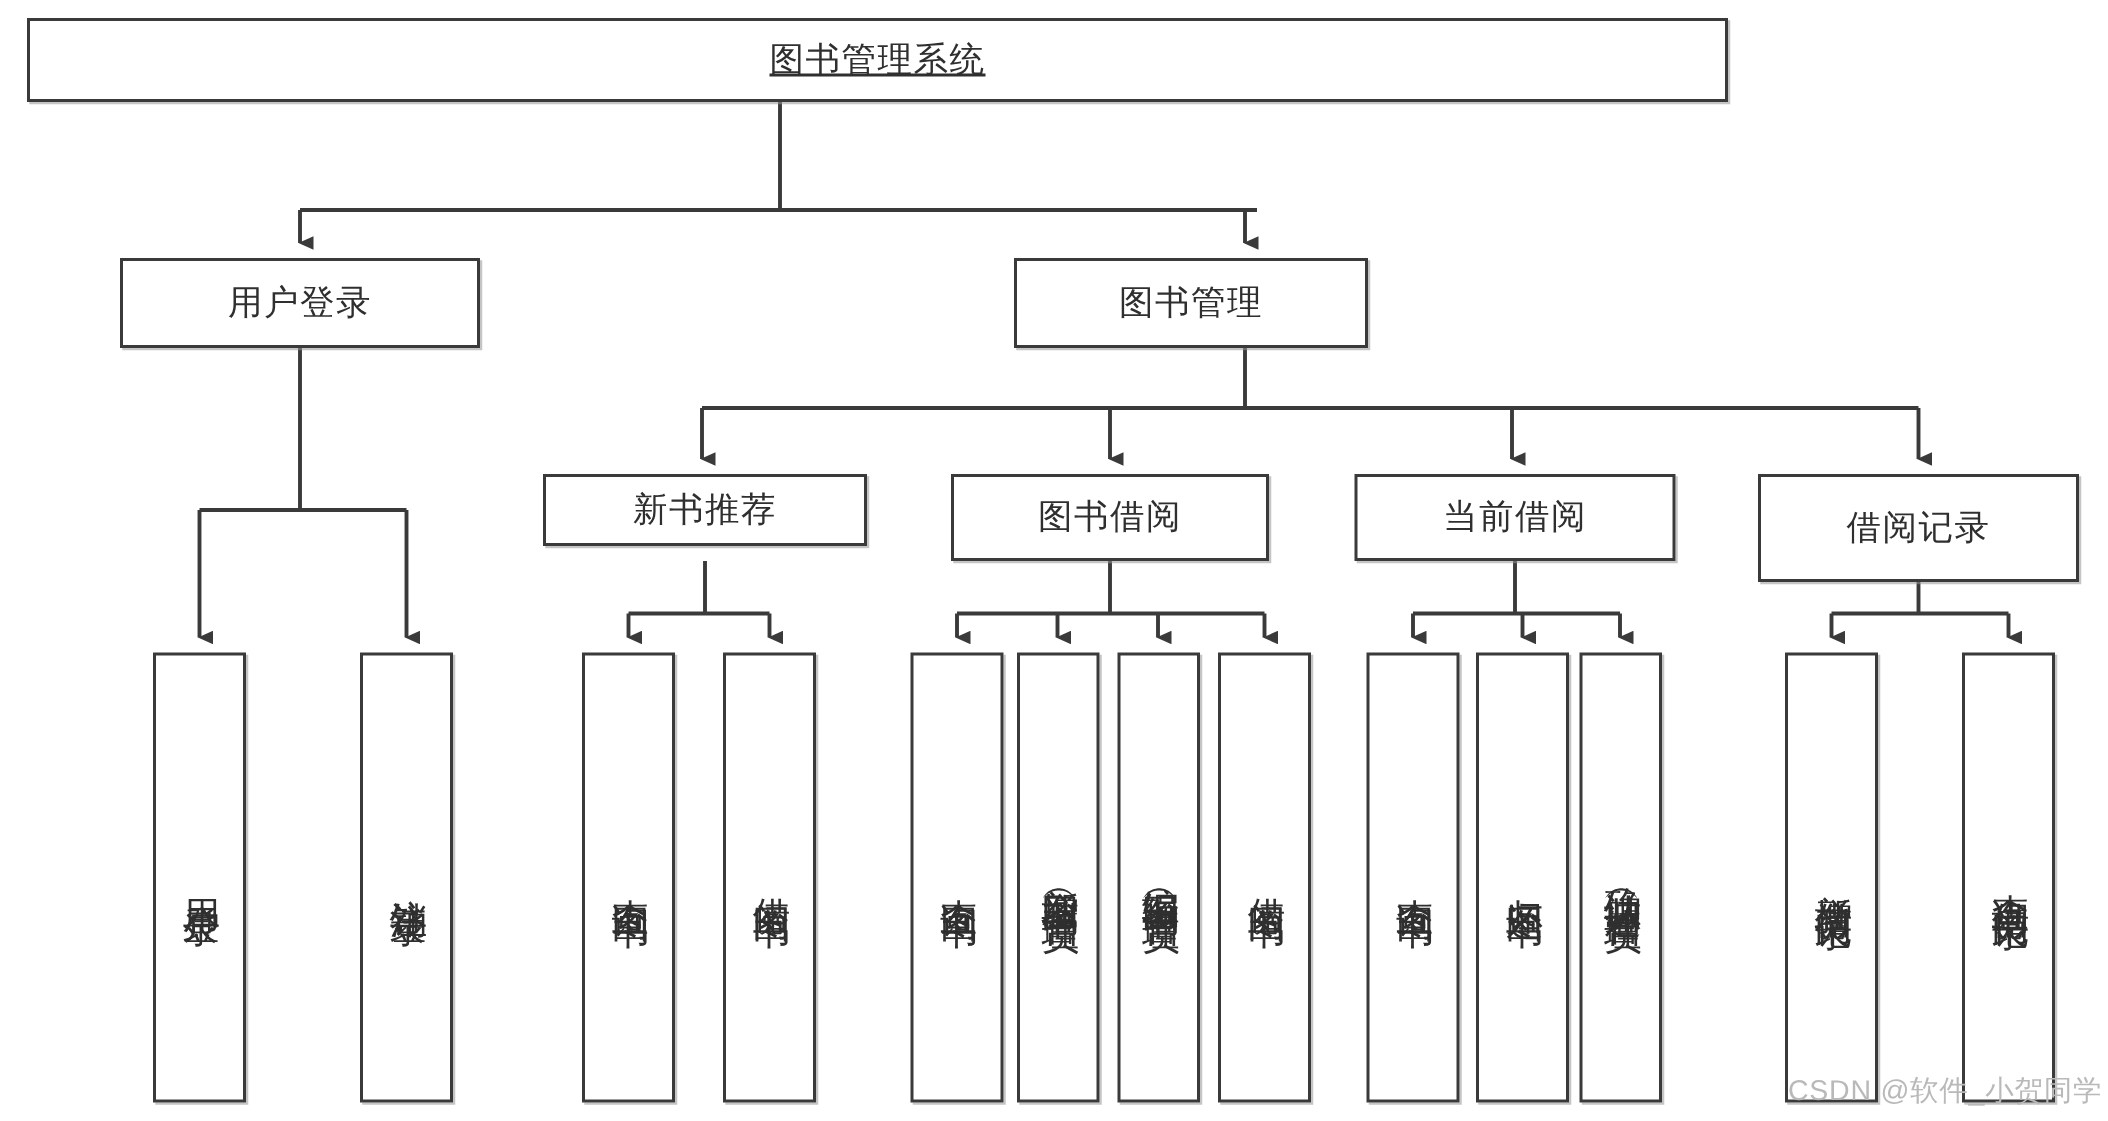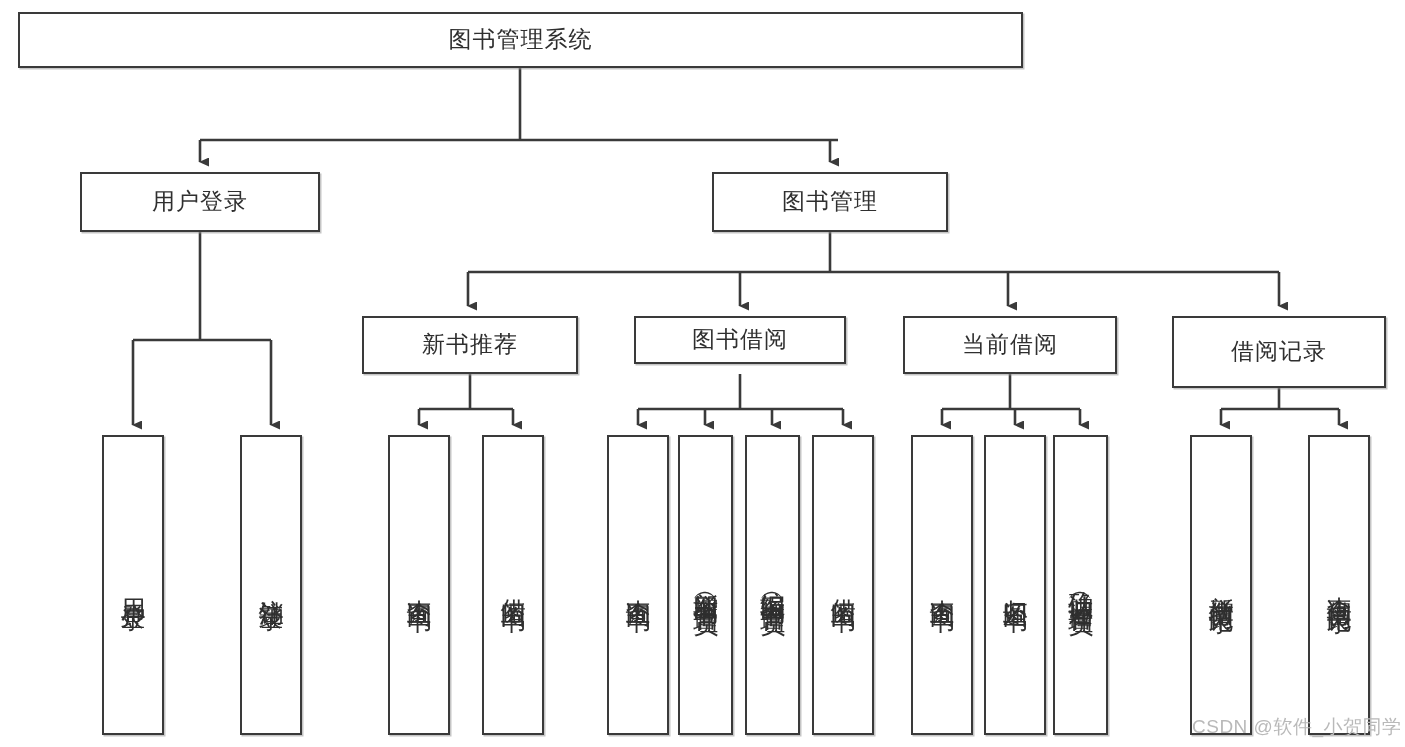--- a/index.html
+++ b/index.html
@@ -124,7 +124,7 @@
     </g>
   </svg>
 
-  <div class="node horiz" id="node-title" style="left: 18px; top: 12px; width: 1005px; height: 56px;">图书管理系统</div>
+  <div class="node horiz" id="node-title" style="left: 18px; top: 12px; width: 1134px; height: 56px; text-decoration: underline;">图书管理系统</div>
 
   <div class="node horiz" id="node-l2-0" style="left: 80px; top: 172px; width: 240px; height: 60px;">用户登录</div>
   <div class="node horiz" id="node-l2-1" style="left: 712px; top: 172px; width: 236px; height: 60px;">图书管理</div>

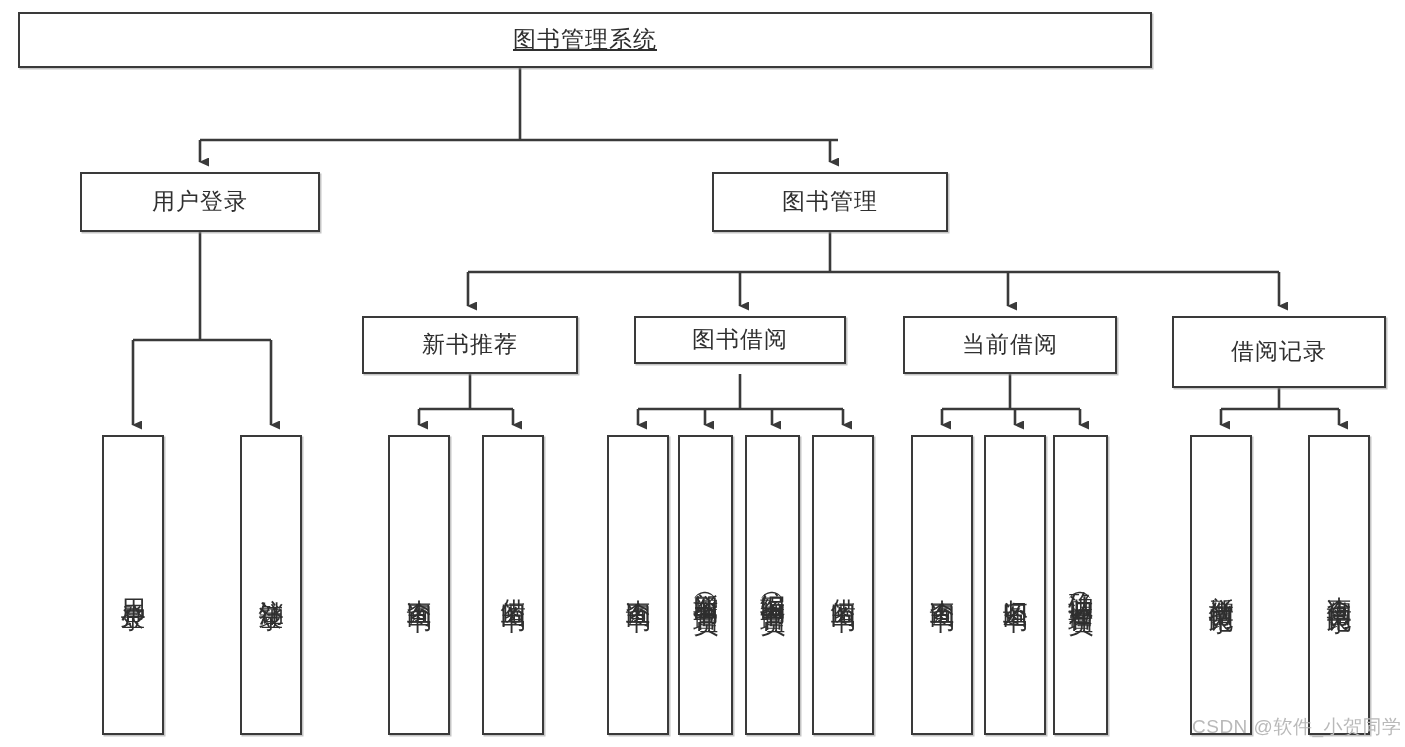--- a/index.html
+++ b/index.html
@@ -127,7 +127,7 @@
   <div class="node horiz" id="node-title" style="left: 18px; top: 12px; width: 1134px; height: 56px; text-decoration: underline;">图书管理系统</div>
 
   <div class="node horiz" id="node-l2-0" style="left: 80px; top: 172px; width: 240px; height: 60px;">用户登录</div>
-  <div class="node horiz" id="node-l2-1" style="left: 712px; top: 172px; width: 236px; height: 60px;">图书管理</div>
+  <div class="node horiz" id="node-l2-1" style="left: 676px; top: 172px; width: 236px; height: 60px;">图书管理</div>
 
   <div class="node horiz" id="node-l3-0" style="left: 362px; top: 316px; width: 216px; height: 58px;">新书推荐</div>
   <div class="node horiz" id="node-l3-1" style="left: 634px; top: 316px; width: 212px; height: 48px;">图书借阅</div>

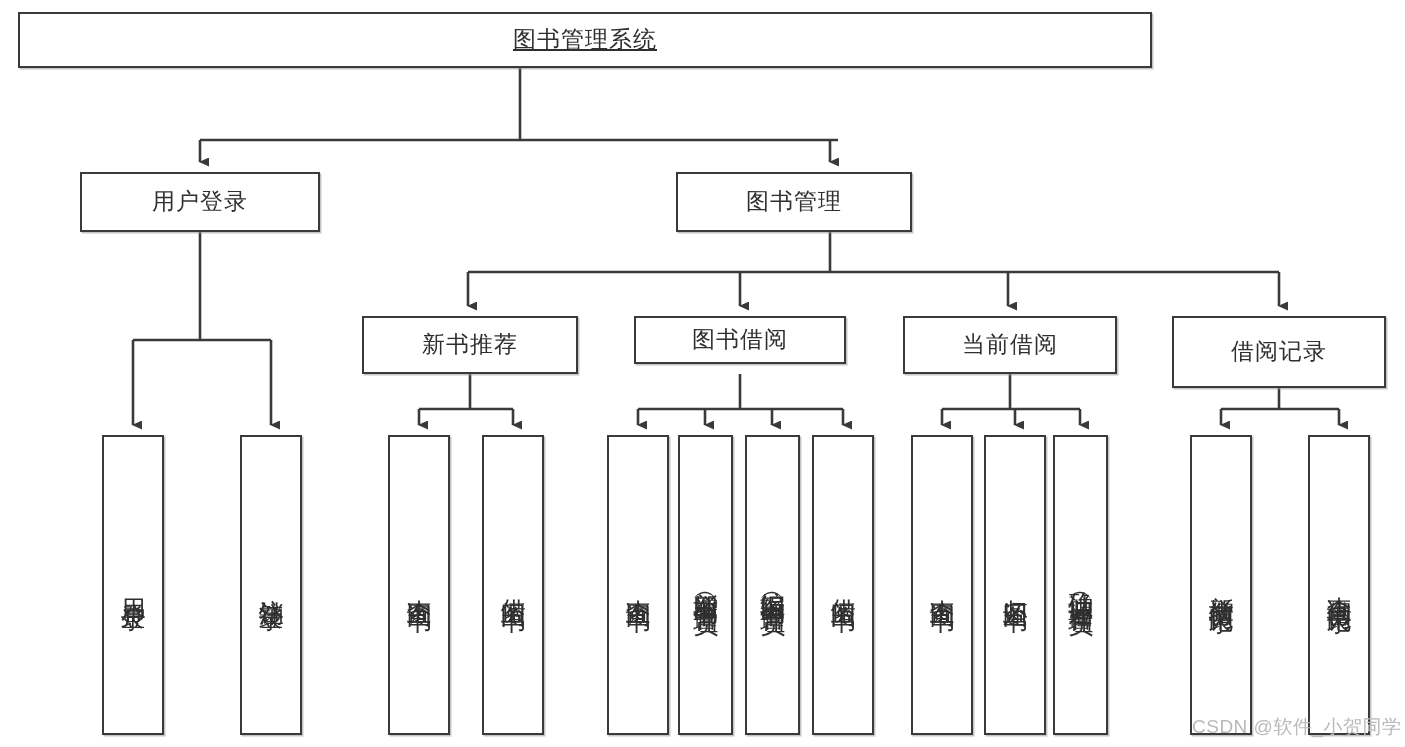--- a/index.html
+++ b/index.html
@@ -129,7 +129,7 @@
   <div class="node horiz" id="node-l2-0" style="left: 80px; top: 172px; width: 240px; height: 60px;">用户登录</div>
   <div class="node horiz" id="node-l2-1" style="left: 676px; top: 172px; width: 236px; height: 60px;">图书管理</div>
 
-  <div class="node horiz" id="node-l3-0" style="left: 362px; top: 316px; width: 216px; height: 58px;">新书推荐</div>
+  <div class="node horiz" id="node-l3-0" style="left: 362px; top: 316px; width: 216px; height: 48px;">新书推荐</div>
   <div class="node horiz" id="node-l3-1" style="left: 634px; top: 316px; width: 212px; height: 48px;">图书借阅</div>
   <div class="node horiz" id="node-l3-2" style="left: 903px; top: 316px; width: 214px; height: 58px; text-align: center;">当前借阅</div>
   <div class="node horiz" id="node-l3-3" style="left: 1172px; top: 316px; width: 214px; height: 72px;">借阅记录</div>

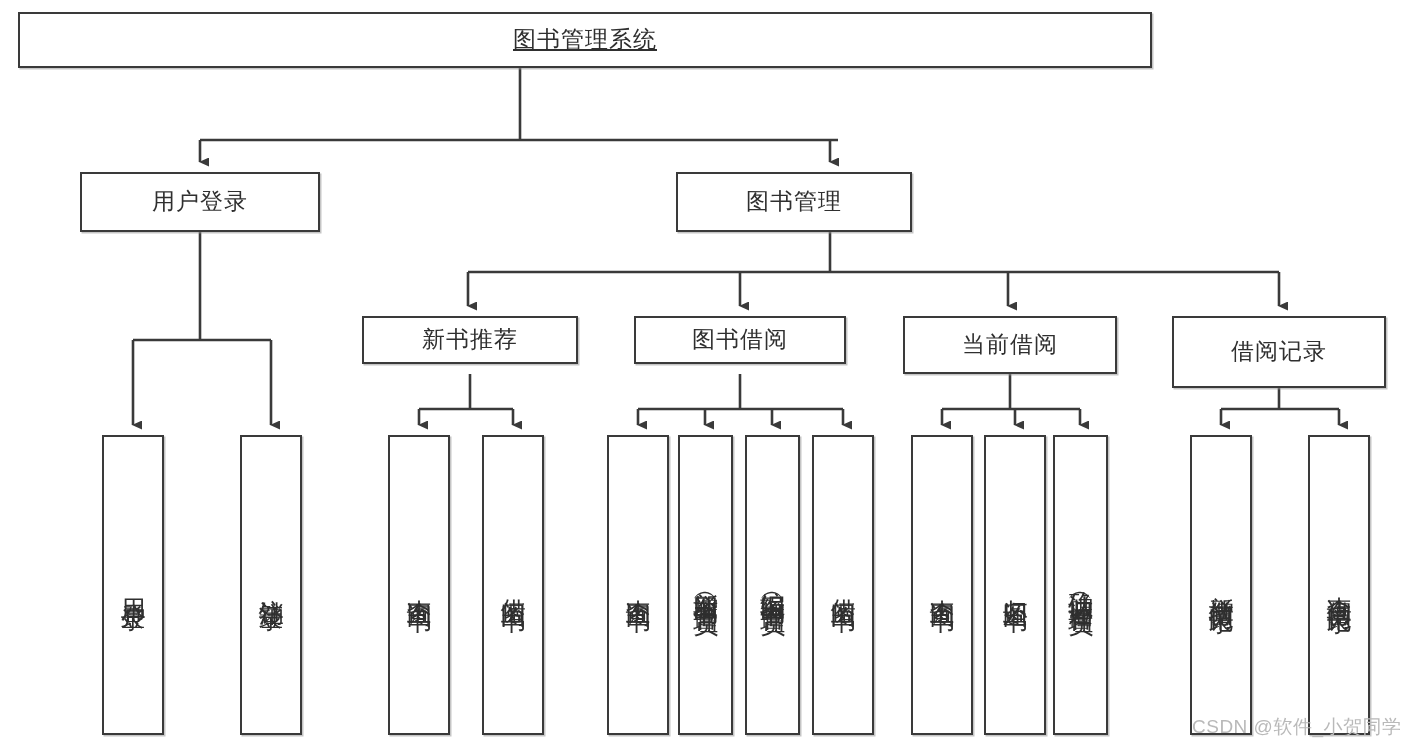--- a/index.html
+++ b/index.html
@@ -130,7 +130,7 @@
   <div class="node horiz" id="node-l2-1" style="left: 676px; top: 172px; width: 236px; height: 60px;">图书管理</div>
 
   <div class="node horiz" id="node-l3-0" style="left: 362px; top: 316px; width: 216px; height: 48px;">新书推荐</div>
-  <div class="node horiz" id="node-l3-1" style="left: 634px; top: 316px; width: 212px; height: 48px;">图书借阅</div>
+  <div class="node horiz" id="node-l3-1" style="left: 634px; top: 316px; width: 212px; height: 58px;">图书借阅</div>
   <div class="node horiz" id="node-l3-2" style="left: 903px; top: 316px; width: 214px; height: 58px; text-align: center;">当前借阅</div>
   <div class="node horiz" id="node-l3-3" style="left: 1172px; top: 316px; width: 214px; height: 72px;">借阅记录</div>
 

